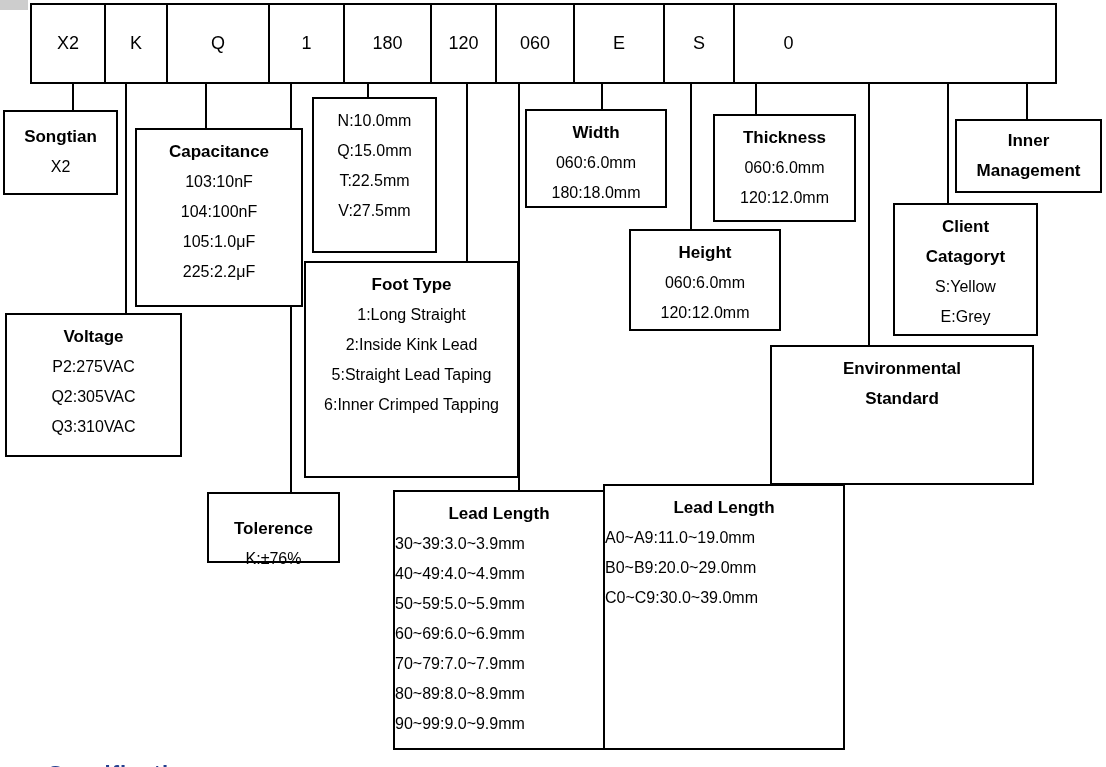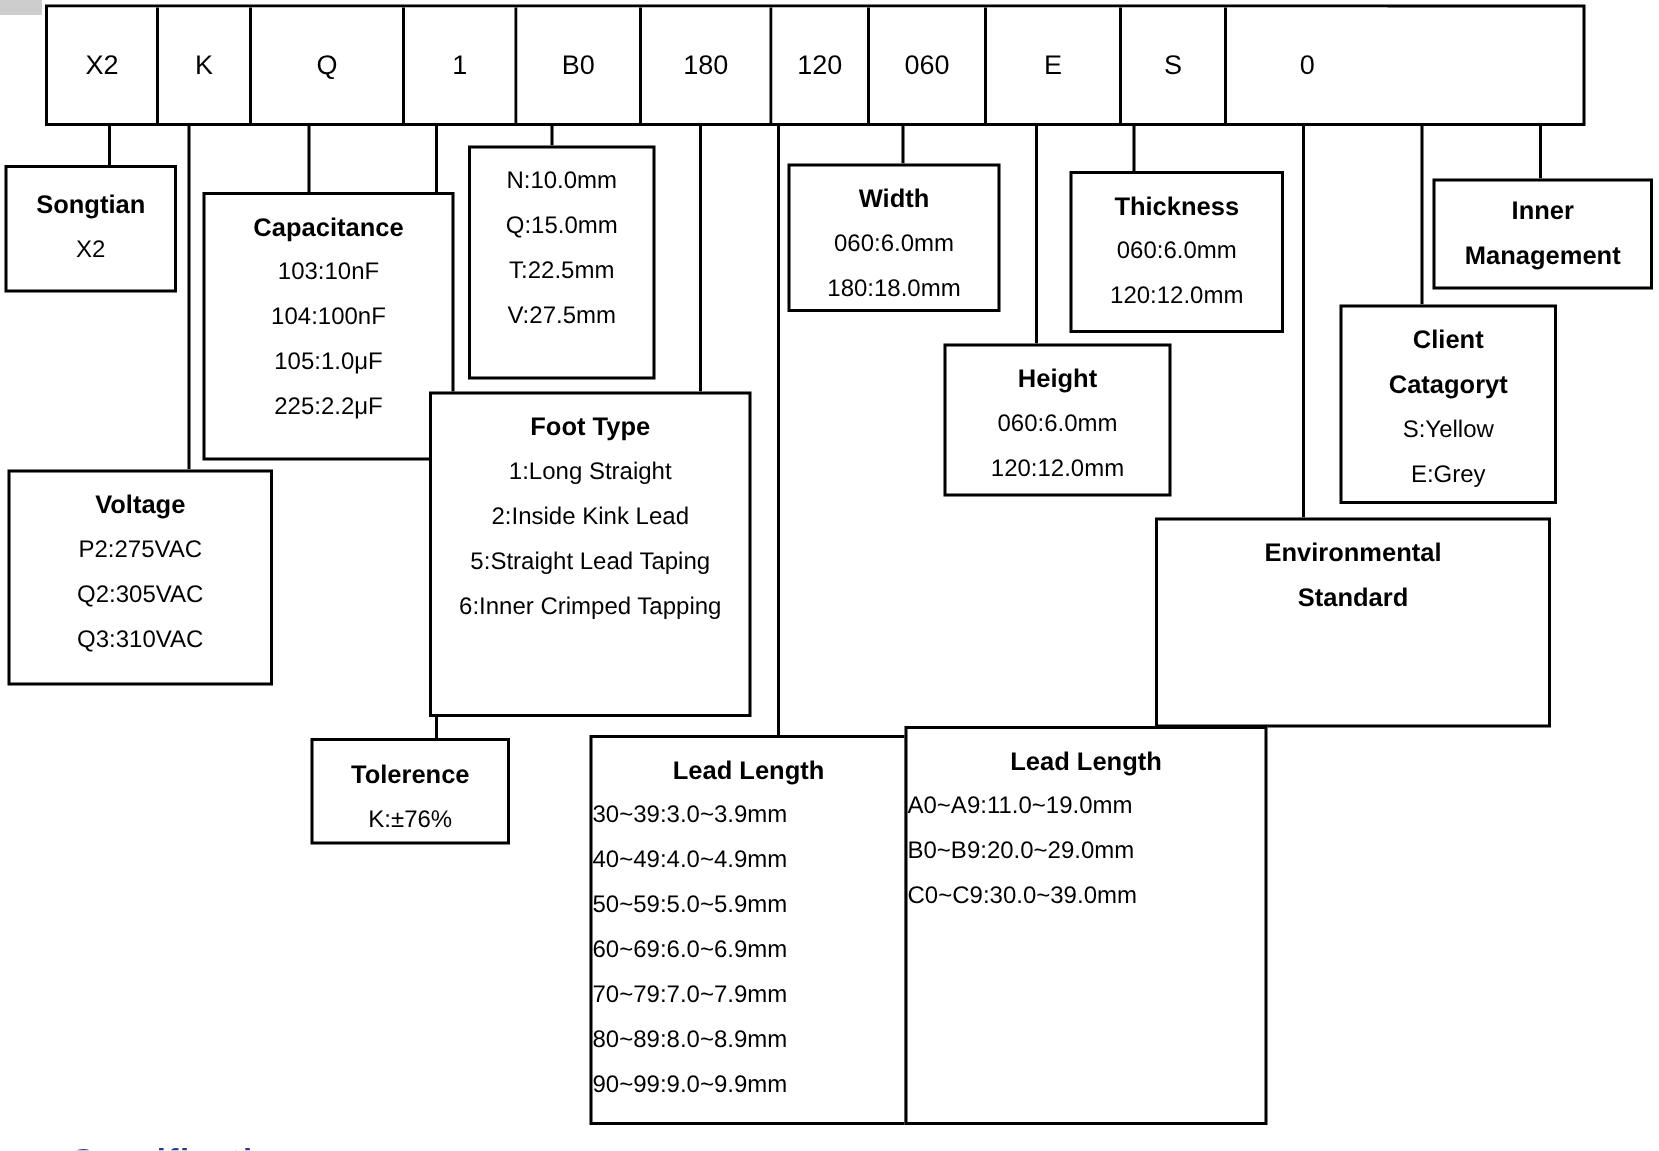--- a/index.html
+++ b/index.html
@@ -69,7 +69,6 @@
     <div class="code-cell" style="flex:0 0 62px">K</div>
     <div class="code-cell" style="flex:0 0 102px">Q</div>
     <div class="code-cell" style="flex:0 0 75px">1</div>
-    <div class="code-cell" style="flex:0 0 83px">B0</div>
     <div class="code-cell" style="flex:0 0 87px">180</div>
     <div class="code-cell" style="flex:0 0 65px">120</div>
     <div class="code-cell" style="flex:0 0 78px">060</div>

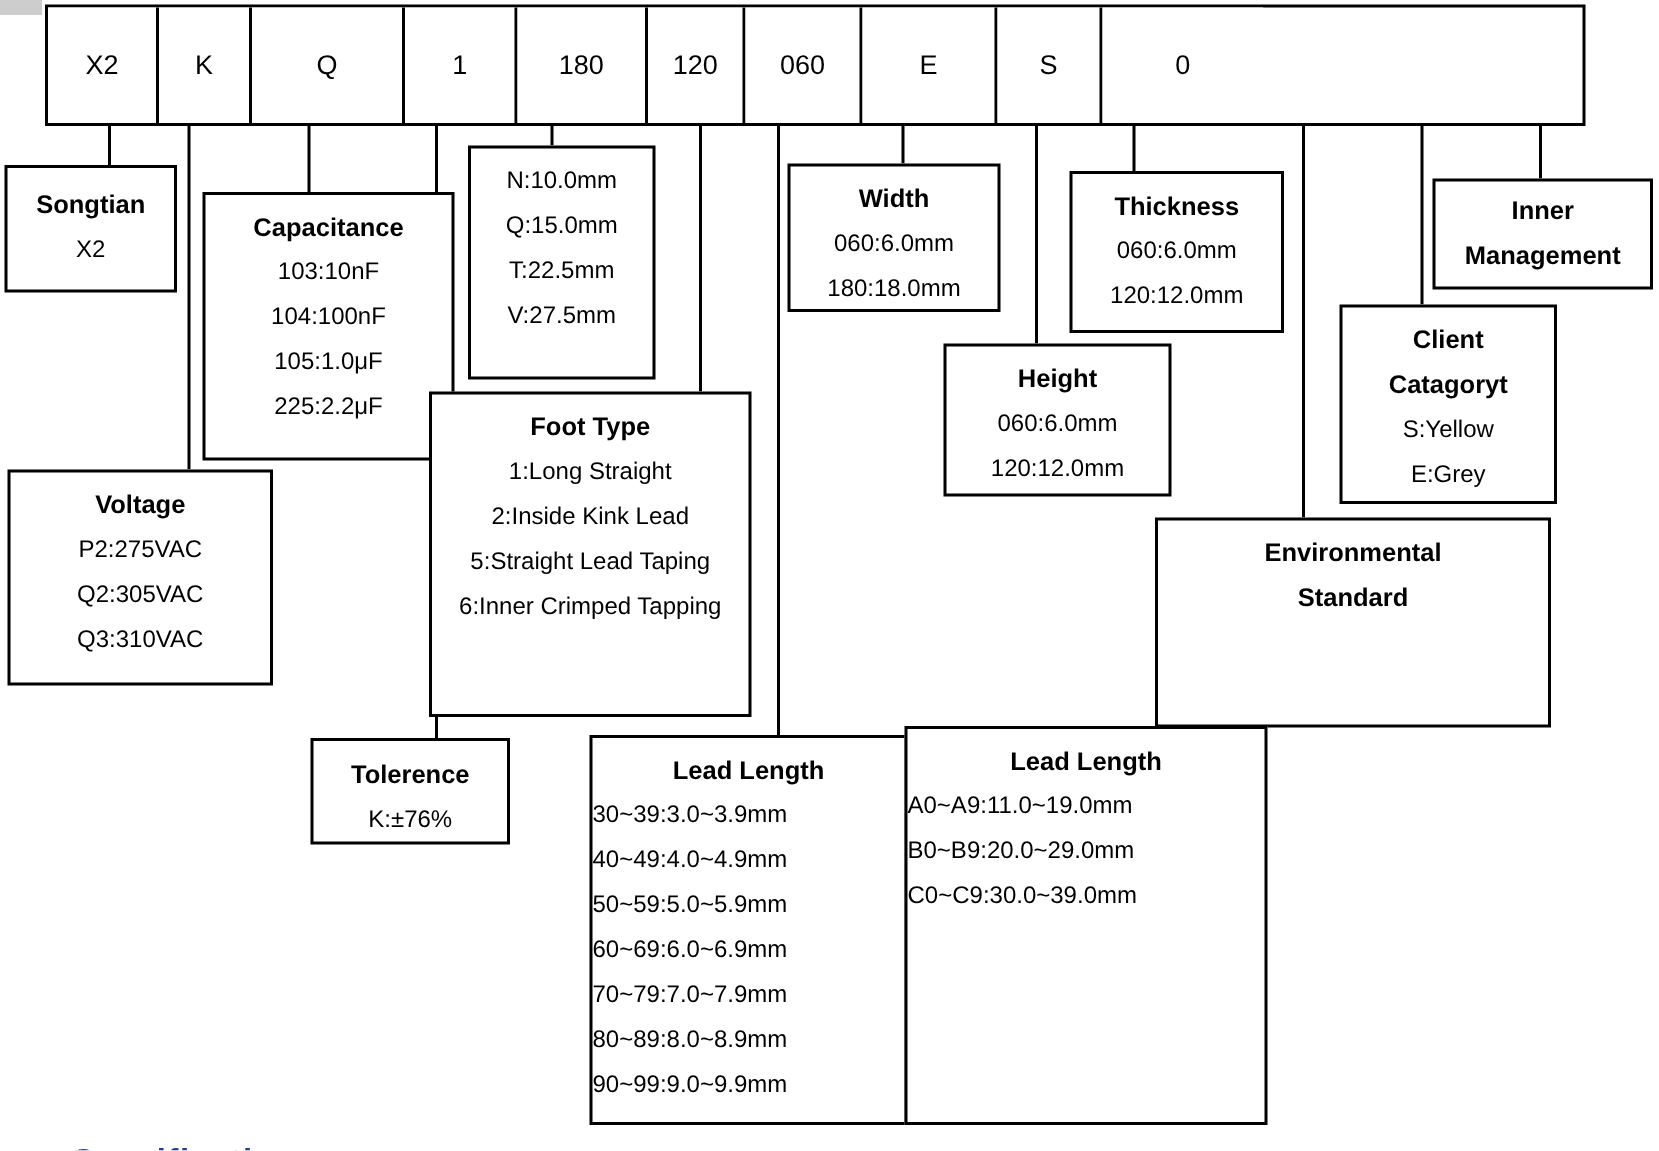--- a/index.html
+++ b/index.html
@@ -126,7 +126,7 @@
       </div>
   </div>
 
-  <div class="box narrow-items" style="left:286px;top:261px;width:215px;height:217px">
+  <div class="box narrow-items" style="left:304px;top:261px;width:215px;height:217px">
     <div class="box-title">Foot Type</div>
     <div>
         <div class="box-item">1:Long Straight</div>

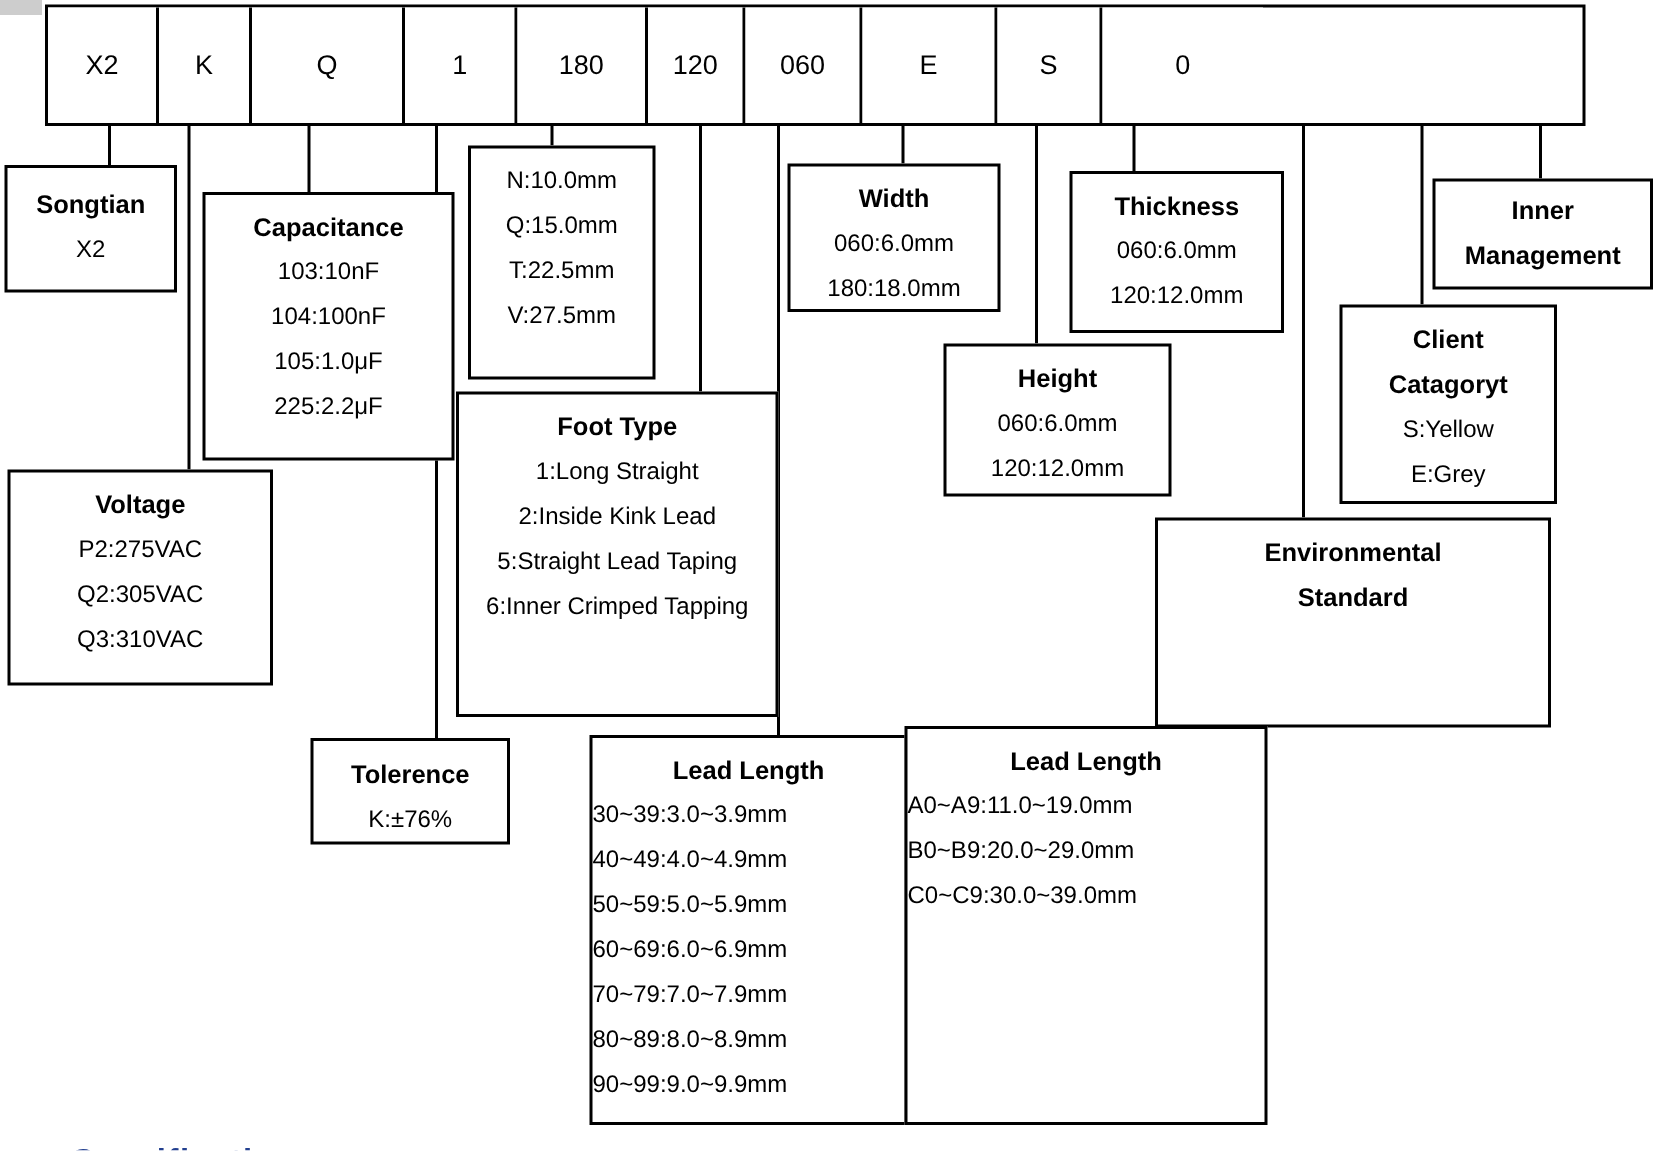--- a/index.html
+++ b/index.html
@@ -179,7 +179,7 @@
     <div class="box-title">Standard</div>
   </div>
 
-  <div class="box" style="left:207px;top:492px;width:133px;height:71px;padding-top:8px">
+  <div class="box" style="left:207px;top:492px;width:133px;height:71px;padding-top:20px">
     <div class="box-title">Tolerence</div>
     <div>
         <div class="box-item">K:±76%</div>

